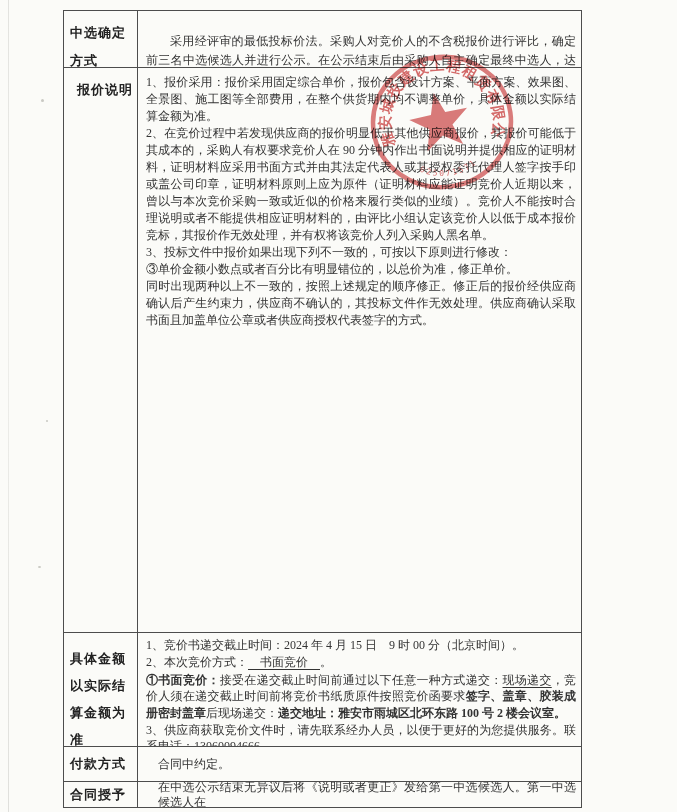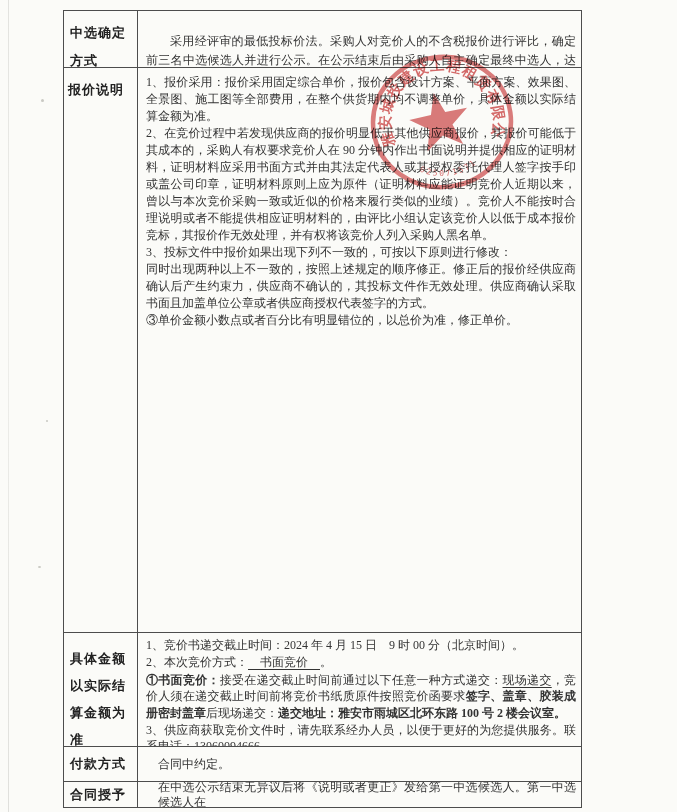--- a/index.html
+++ b/index.html
@@ -65,7 +65,7 @@
   </div>
 
   <div class="t-row r2" style="height:565px;">
-    <div class="label-cell" style="text-align:left;padding-left:4px;">报价说明</div>
+    <div class="label-cell" style="text-align:right;padding-left:4px;">报价说明</div>
     <div class="body-cell">
       <p>1、报价采用：报价采用固定综合单价，报价包含设计方案、平面方案、效果图、全景图、施工图等全部费用，在整个供货期内均不调整单价，具体金额以实际结算金额为准。</p>
       <p>2、在竞价过程中若发现供应商的报价明显低于其他供应商报价，其报价可能低于其成本的，采购人有权要求竞价人在 90 分钟内作出书面说明并提供相应的证明材料，证明材料应采用书面方式并由其法定代表人或其授权委托代理人签字按手印或盖公司印章，证明材料原则上应为原件（证明材料应能证明竞价人近期以来，曾以与本次竞价采购一致或近似的价格来履行类似的业绩）。竞价人不能按时合理说明或者不能提供相应证明材料的，由评比小组认定该竞价人以低于成本报价竞标，其报价作无效处理，并有权将该竞价人列入采购人黑名单。</p>

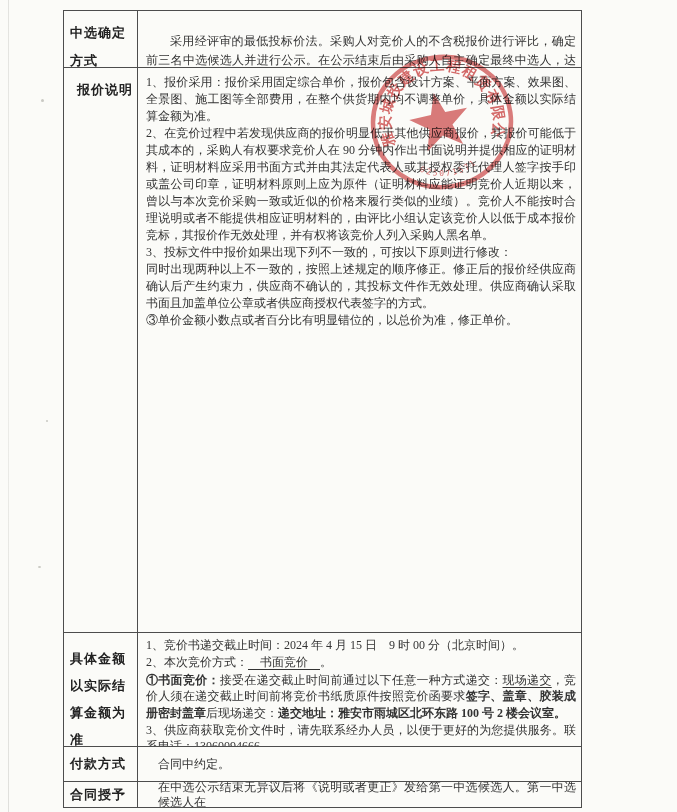--- a/index.html
+++ b/index.html
@@ -70,8 +70,8 @@
       <p>1、报价采用：报价采用固定综合单价，报价包含设计方案、平面方案、效果图、全景图、施工图等全部费用，在整个供货期内均不调整单价，具体金额以实际结算金额为准。</p>
       <p>2、在竞价过程中若发现供应商的报价明显低于其他供应商报价，其报价可能低于其成本的，采购人有权要求竞价人在 90 分钟内作出书面说明并提供相应的证明材料，证明材料应采用书面方式并由其法定代表人或其授权委托代理人签字按手印或盖公司印章，证明材料原则上应为原件（证明材料应能证明竞价人近期以来，曾以与本次竞价采购一致或近似的价格来履行类似的业绩）。竞价人不能按时合理说明或者不能提供相应证明材料的，由评比小组认定该竞价人以低于成本报价竞标，其报价作无效处理，并有权将该竞价人列入采购人黑名单。</p>
       <p>3、投标文件中报价如果出现下列不一致的，可按以下原则进行修改：</p>
+      <p>③单价金额小数点或者百分比有明显错位的，以总价为准，修正单价。</p>
       <p>同时出现两种以上不一致的，按照上述规定的顺序修正。修正后的报价经供应商确认后产生约束力，供应商不确认的，其投标文件作无效处理。供应商确认采取书面且加盖单位公章或者供应商授权代表签字的方式。</p>
-      <p>③单价金额小数点或者百分比有明显错位的，以总价为准，修正单价。</p>
     </div>
   </div>
 

